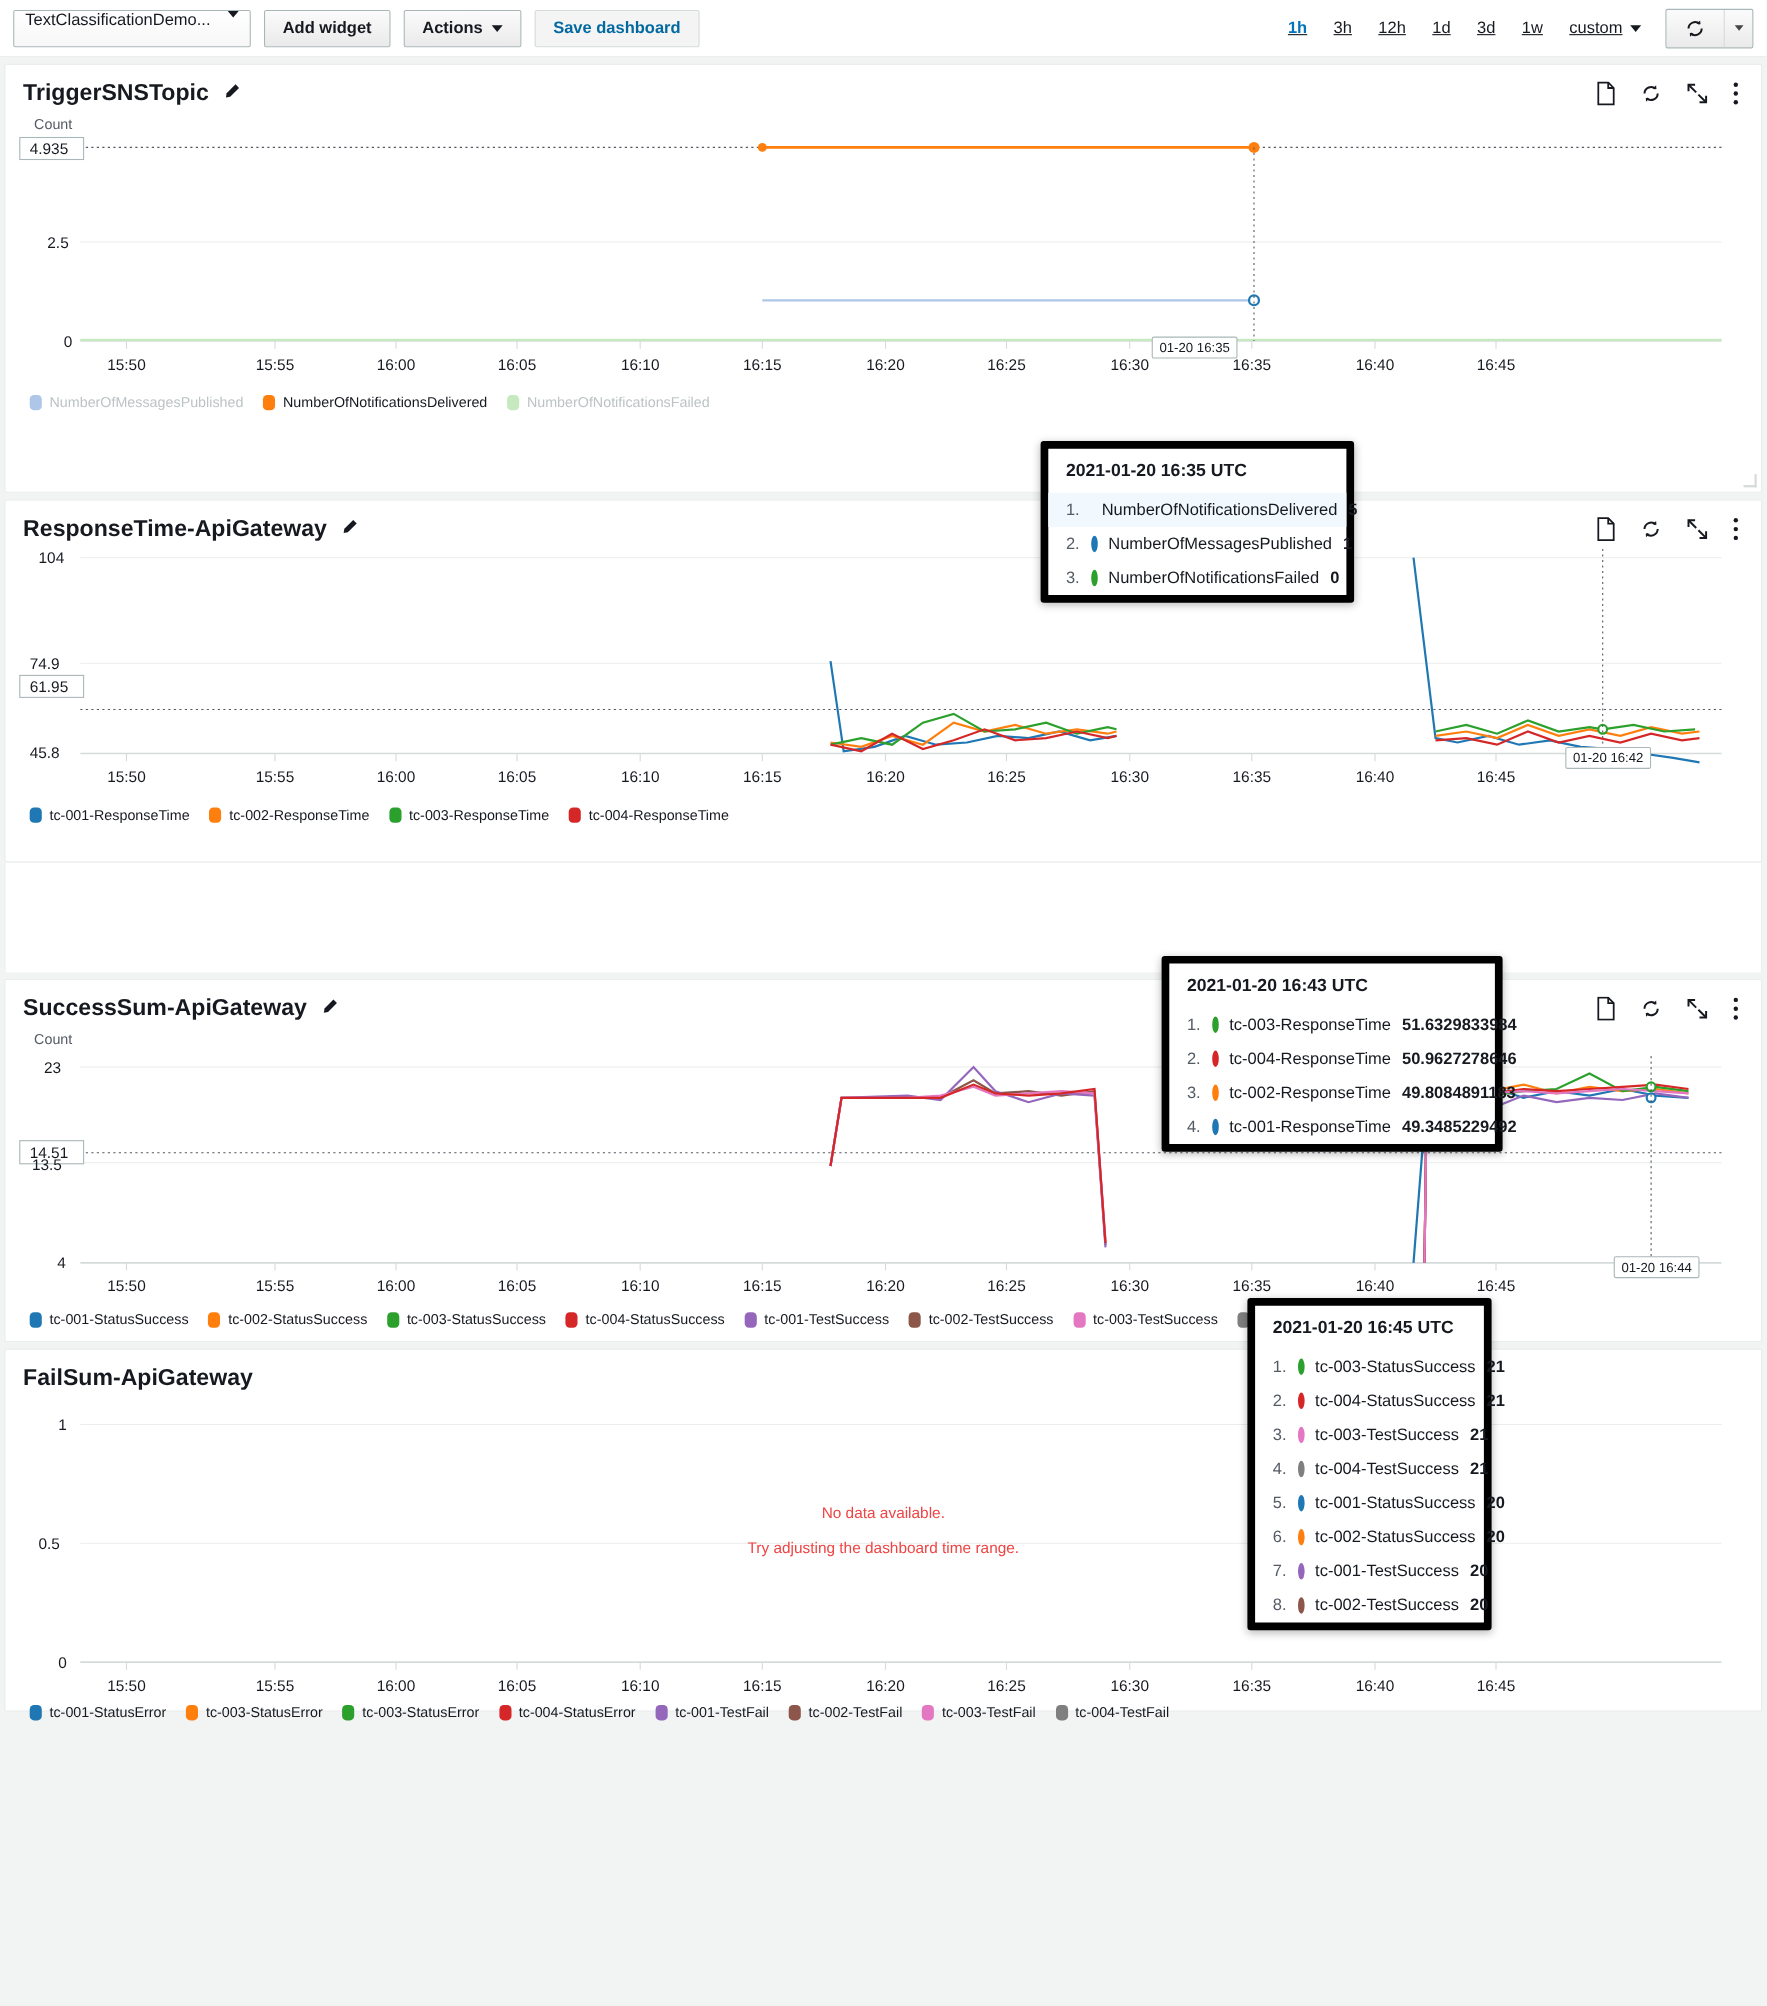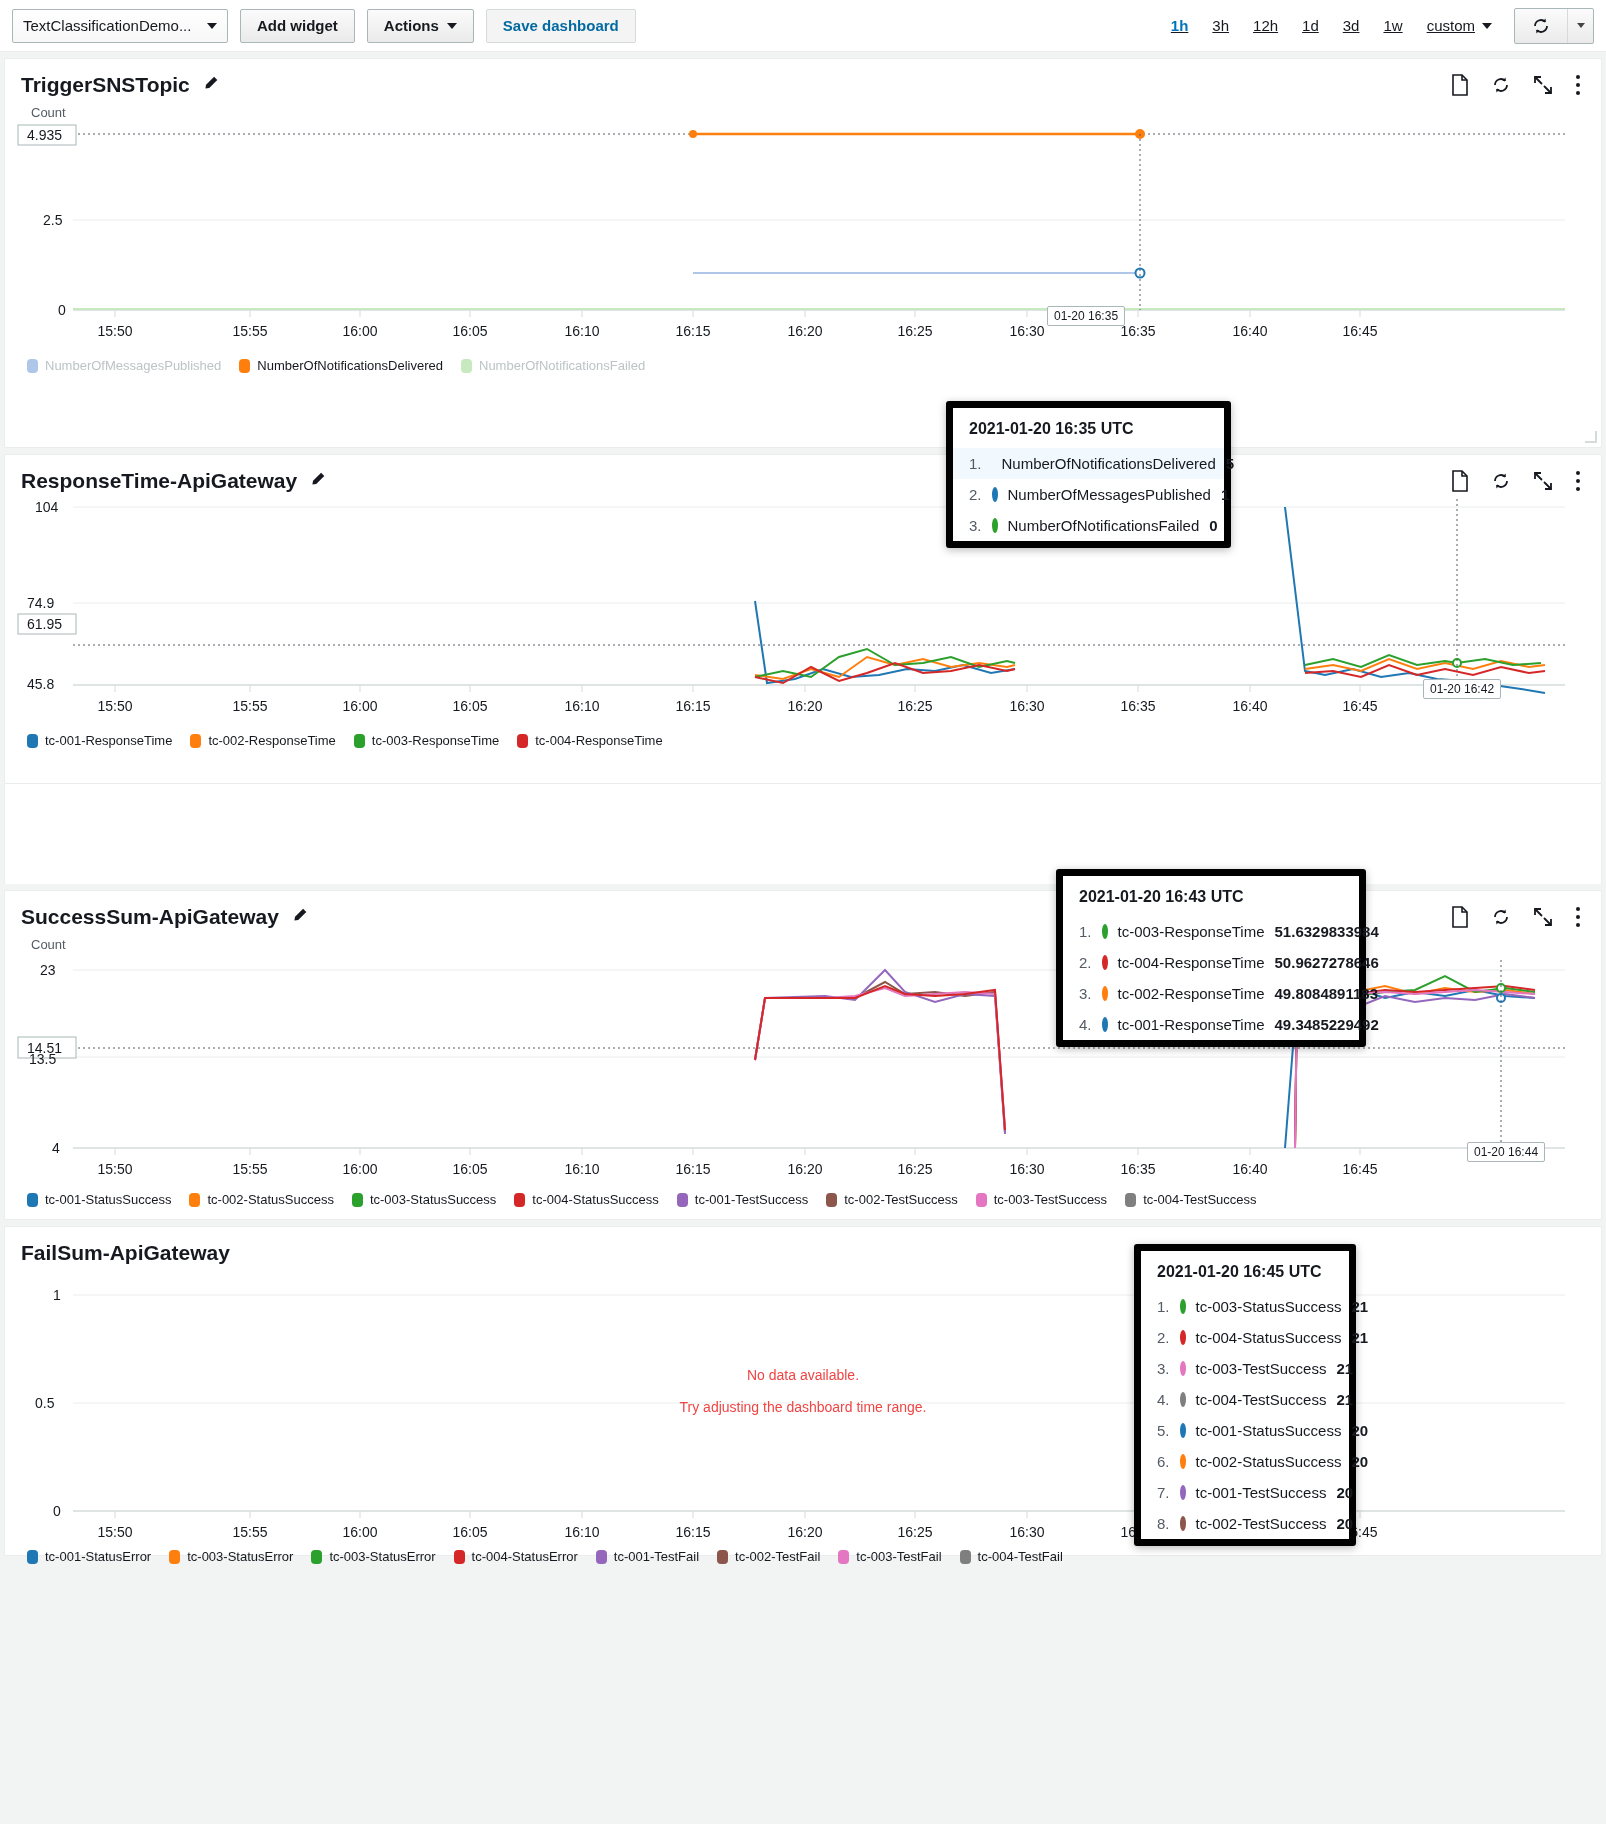--- a/index.html
+++ b/index.html
@@ -22,7 +22,7 @@
   .dash-select{
     width:216px; height:34px; border:1px solid #aab7b8; border-radius:2px;
     background:linear-gradient(#ffffff,#f7f7f7);
-    display:flex; align-items:center; justify-content:space-between;
+    display:flex; justify-content:space-between;
     padding:0 10px; font-size:15px; color:#16191f; cursor:pointer;
   }
   .btn{

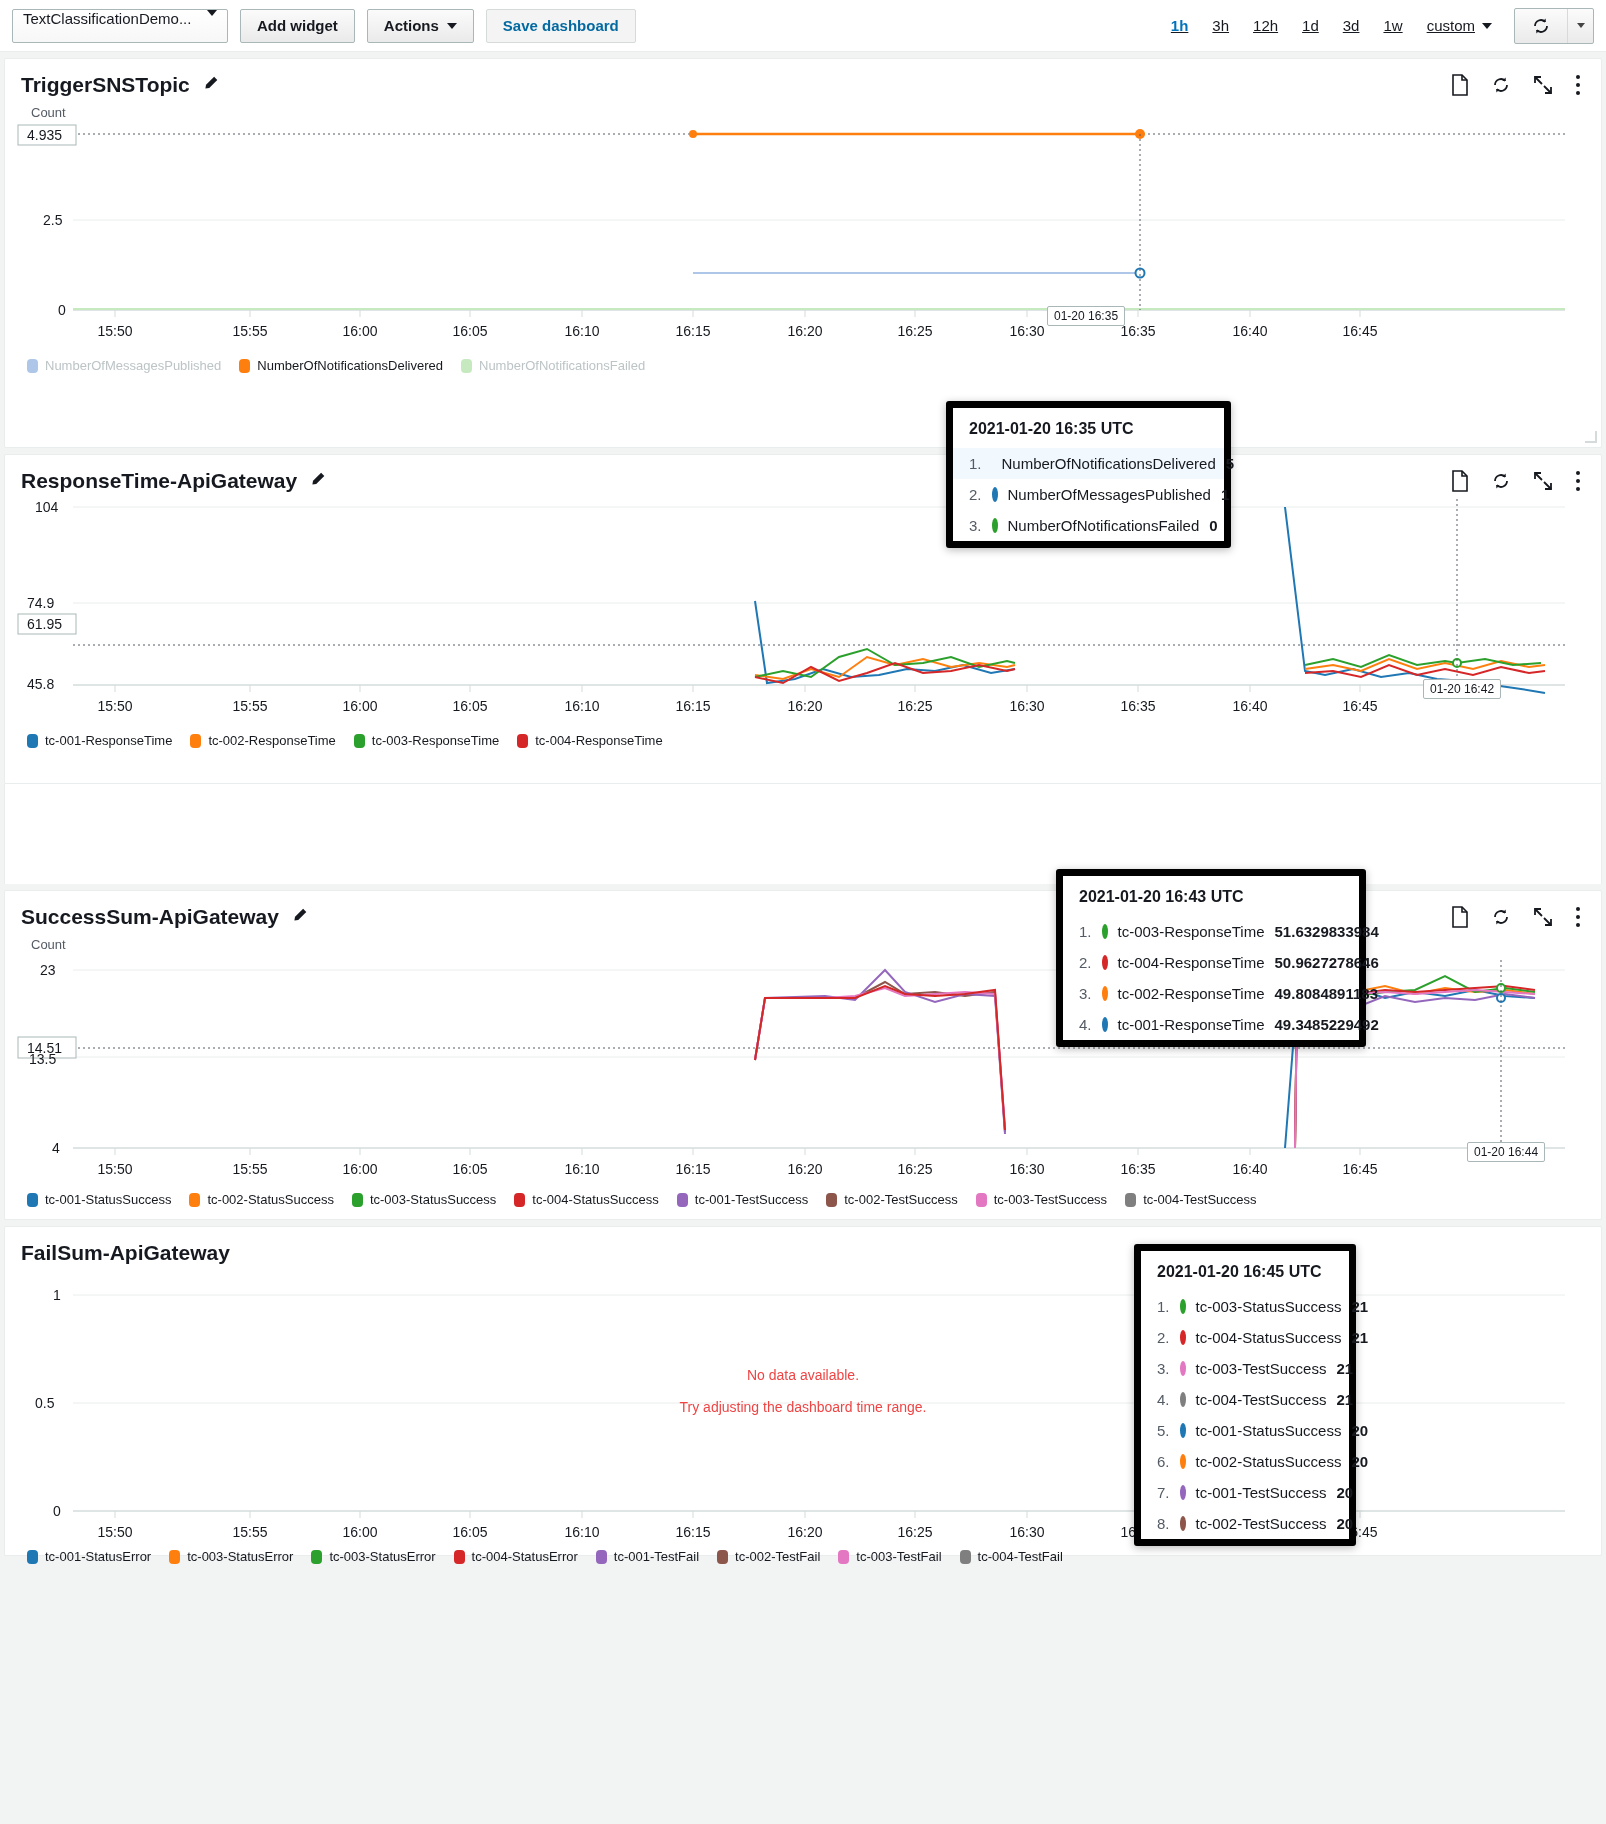--- a/index.html
+++ b/index.html
@@ -651,7 +651,7 @@
   </div>
 </div>
 
-<div class="tip" style="left:1134px; top:1244px; width:222px;">
+<div class="tip" style="left:1134px; top:1180px; width:222px;">
   <div class="tip-title">2021-01-20 16:45 UTC</div>
   <div class="tip-row">
     <span class="tip-idx">1.</span>

